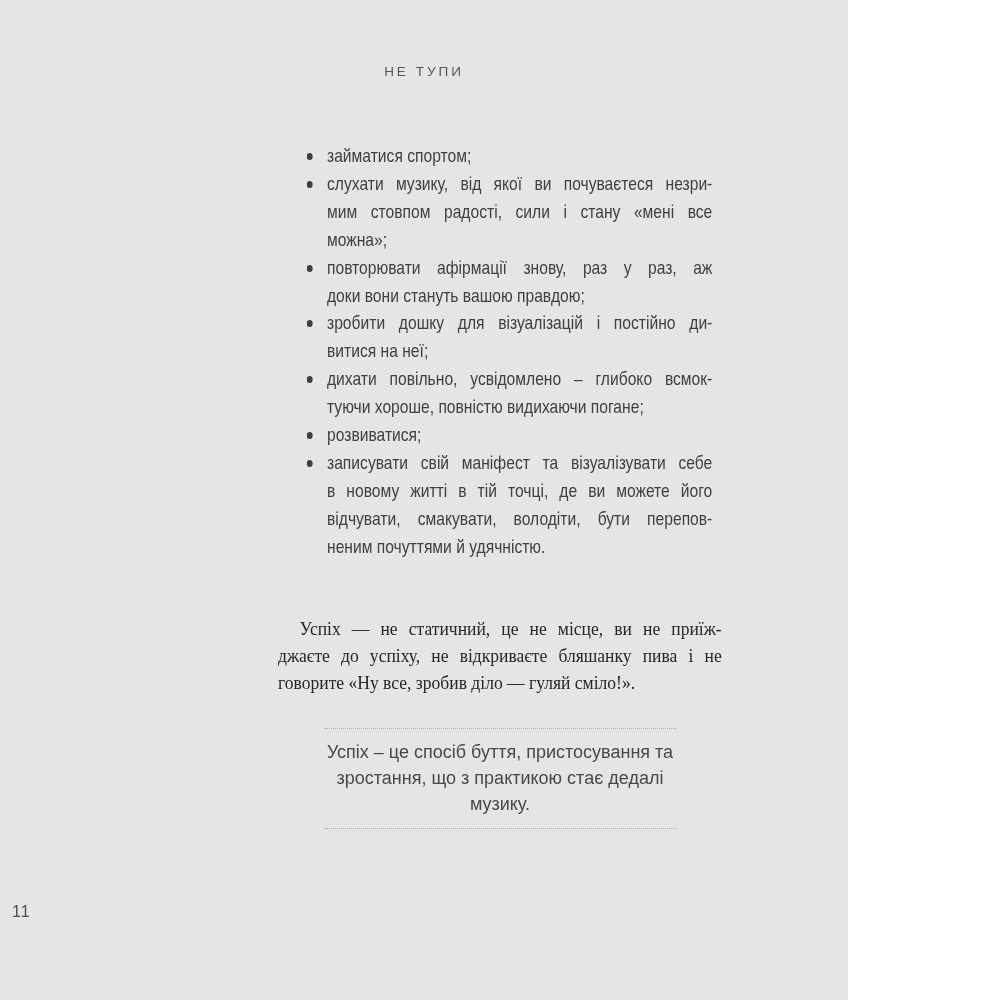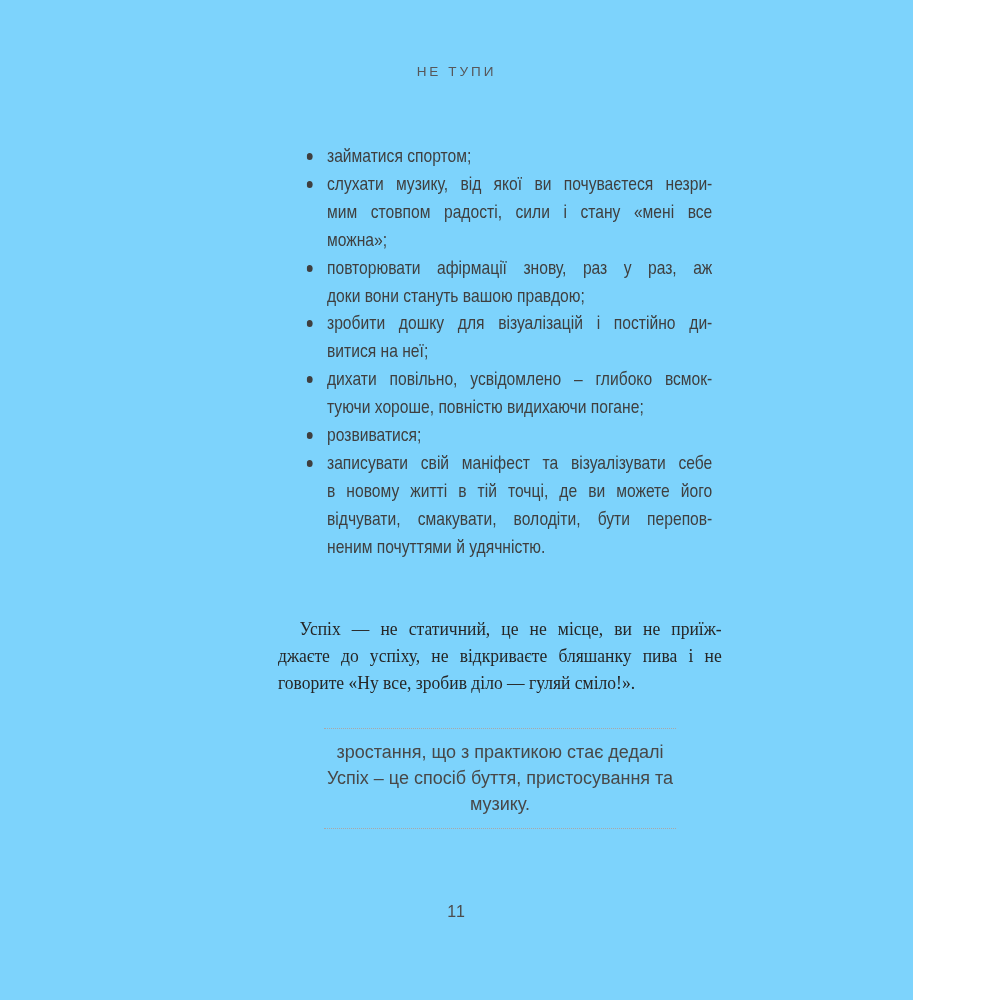--- a/index.html
+++ b/index.html
@@ -5,9 +5,9 @@
   html, body { margin: 0; padding: 0; background: #ffffff; }
   .page {
     position: relative;
-    width: 913px;
+    width: 848px;
     height: 1000px;
-    background: #7dd3fc;
+    background: #e5e5e5;
     overflow: hidden;
     font-family: "Liberation Sans", sans-serif;
   }

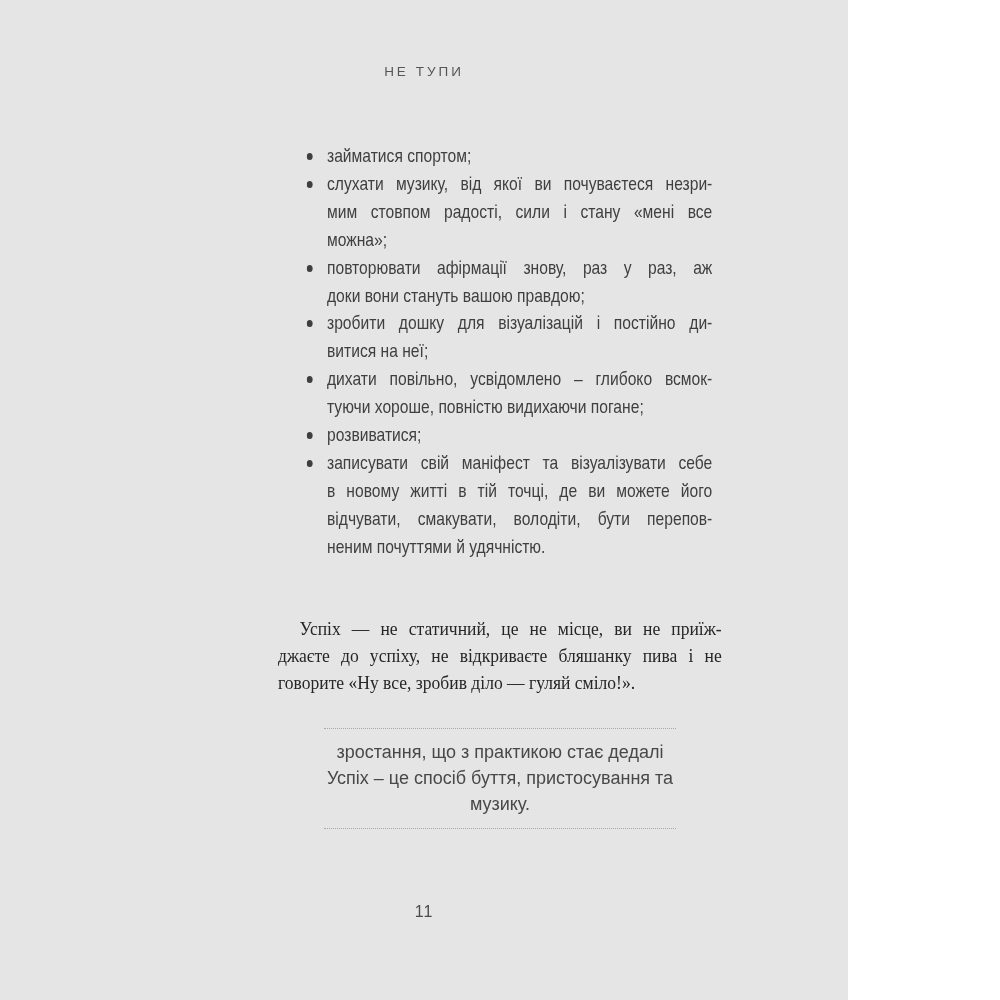--- a/index.html
+++ b/index.html
@@ -137,8 +137,8 @@
     </div>
 
   <div class="quote-block">
+      <div class="line">Успіх – це спосіб буття, пристосування та</div>
       <div class="line">зростання, що з практикою стає дедалі</div>
-      <div class="line">Успіх – це спосіб буття, пристосування та</div>
       <div class="line last">музику.</div>
     </div>
 

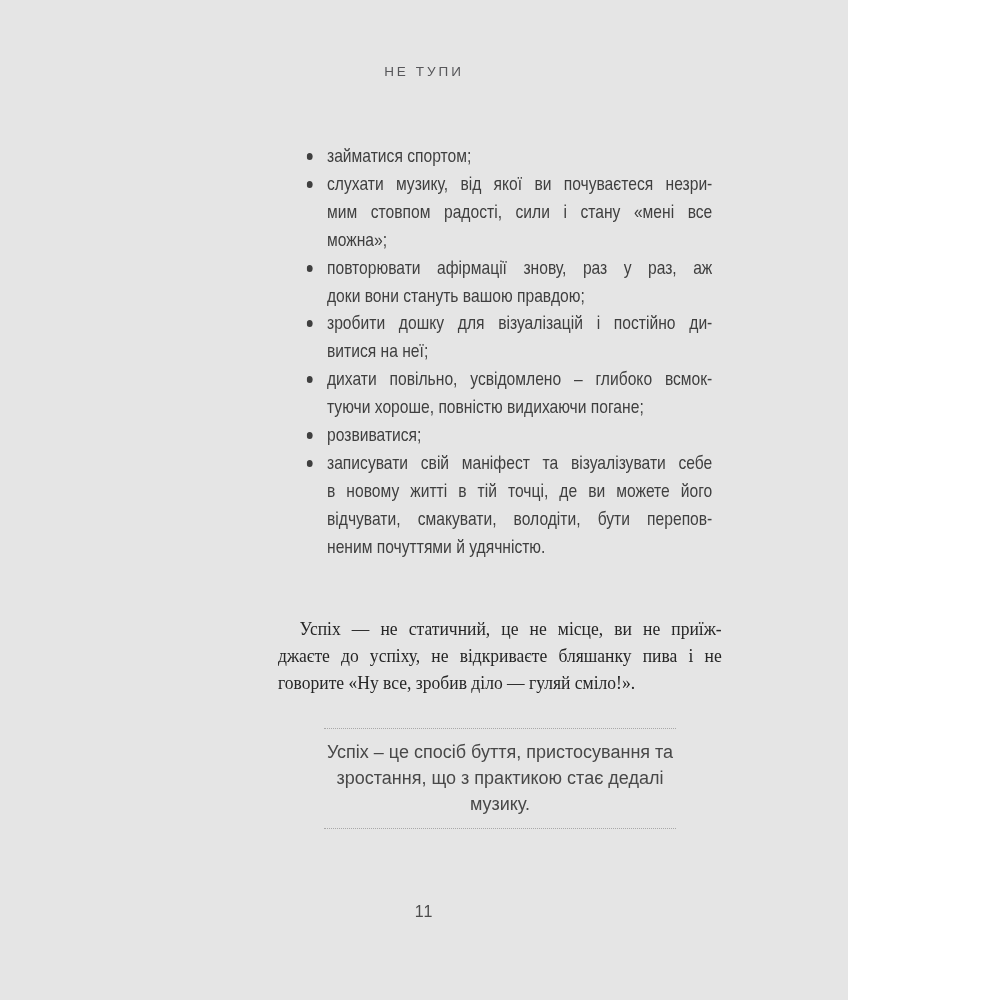--- a/index.html
+++ b/index.html
@@ -86,10 +86,11 @@
     top: 903px;
     left: 0;
     width: 100%;
-    text-align: center;
+    text-align: left;
     font-size: 16px;
     letter-spacing: 1px;
     color: #4c4c4c;
+    padding-left: 12px;
   }
 </style>
 </head>

